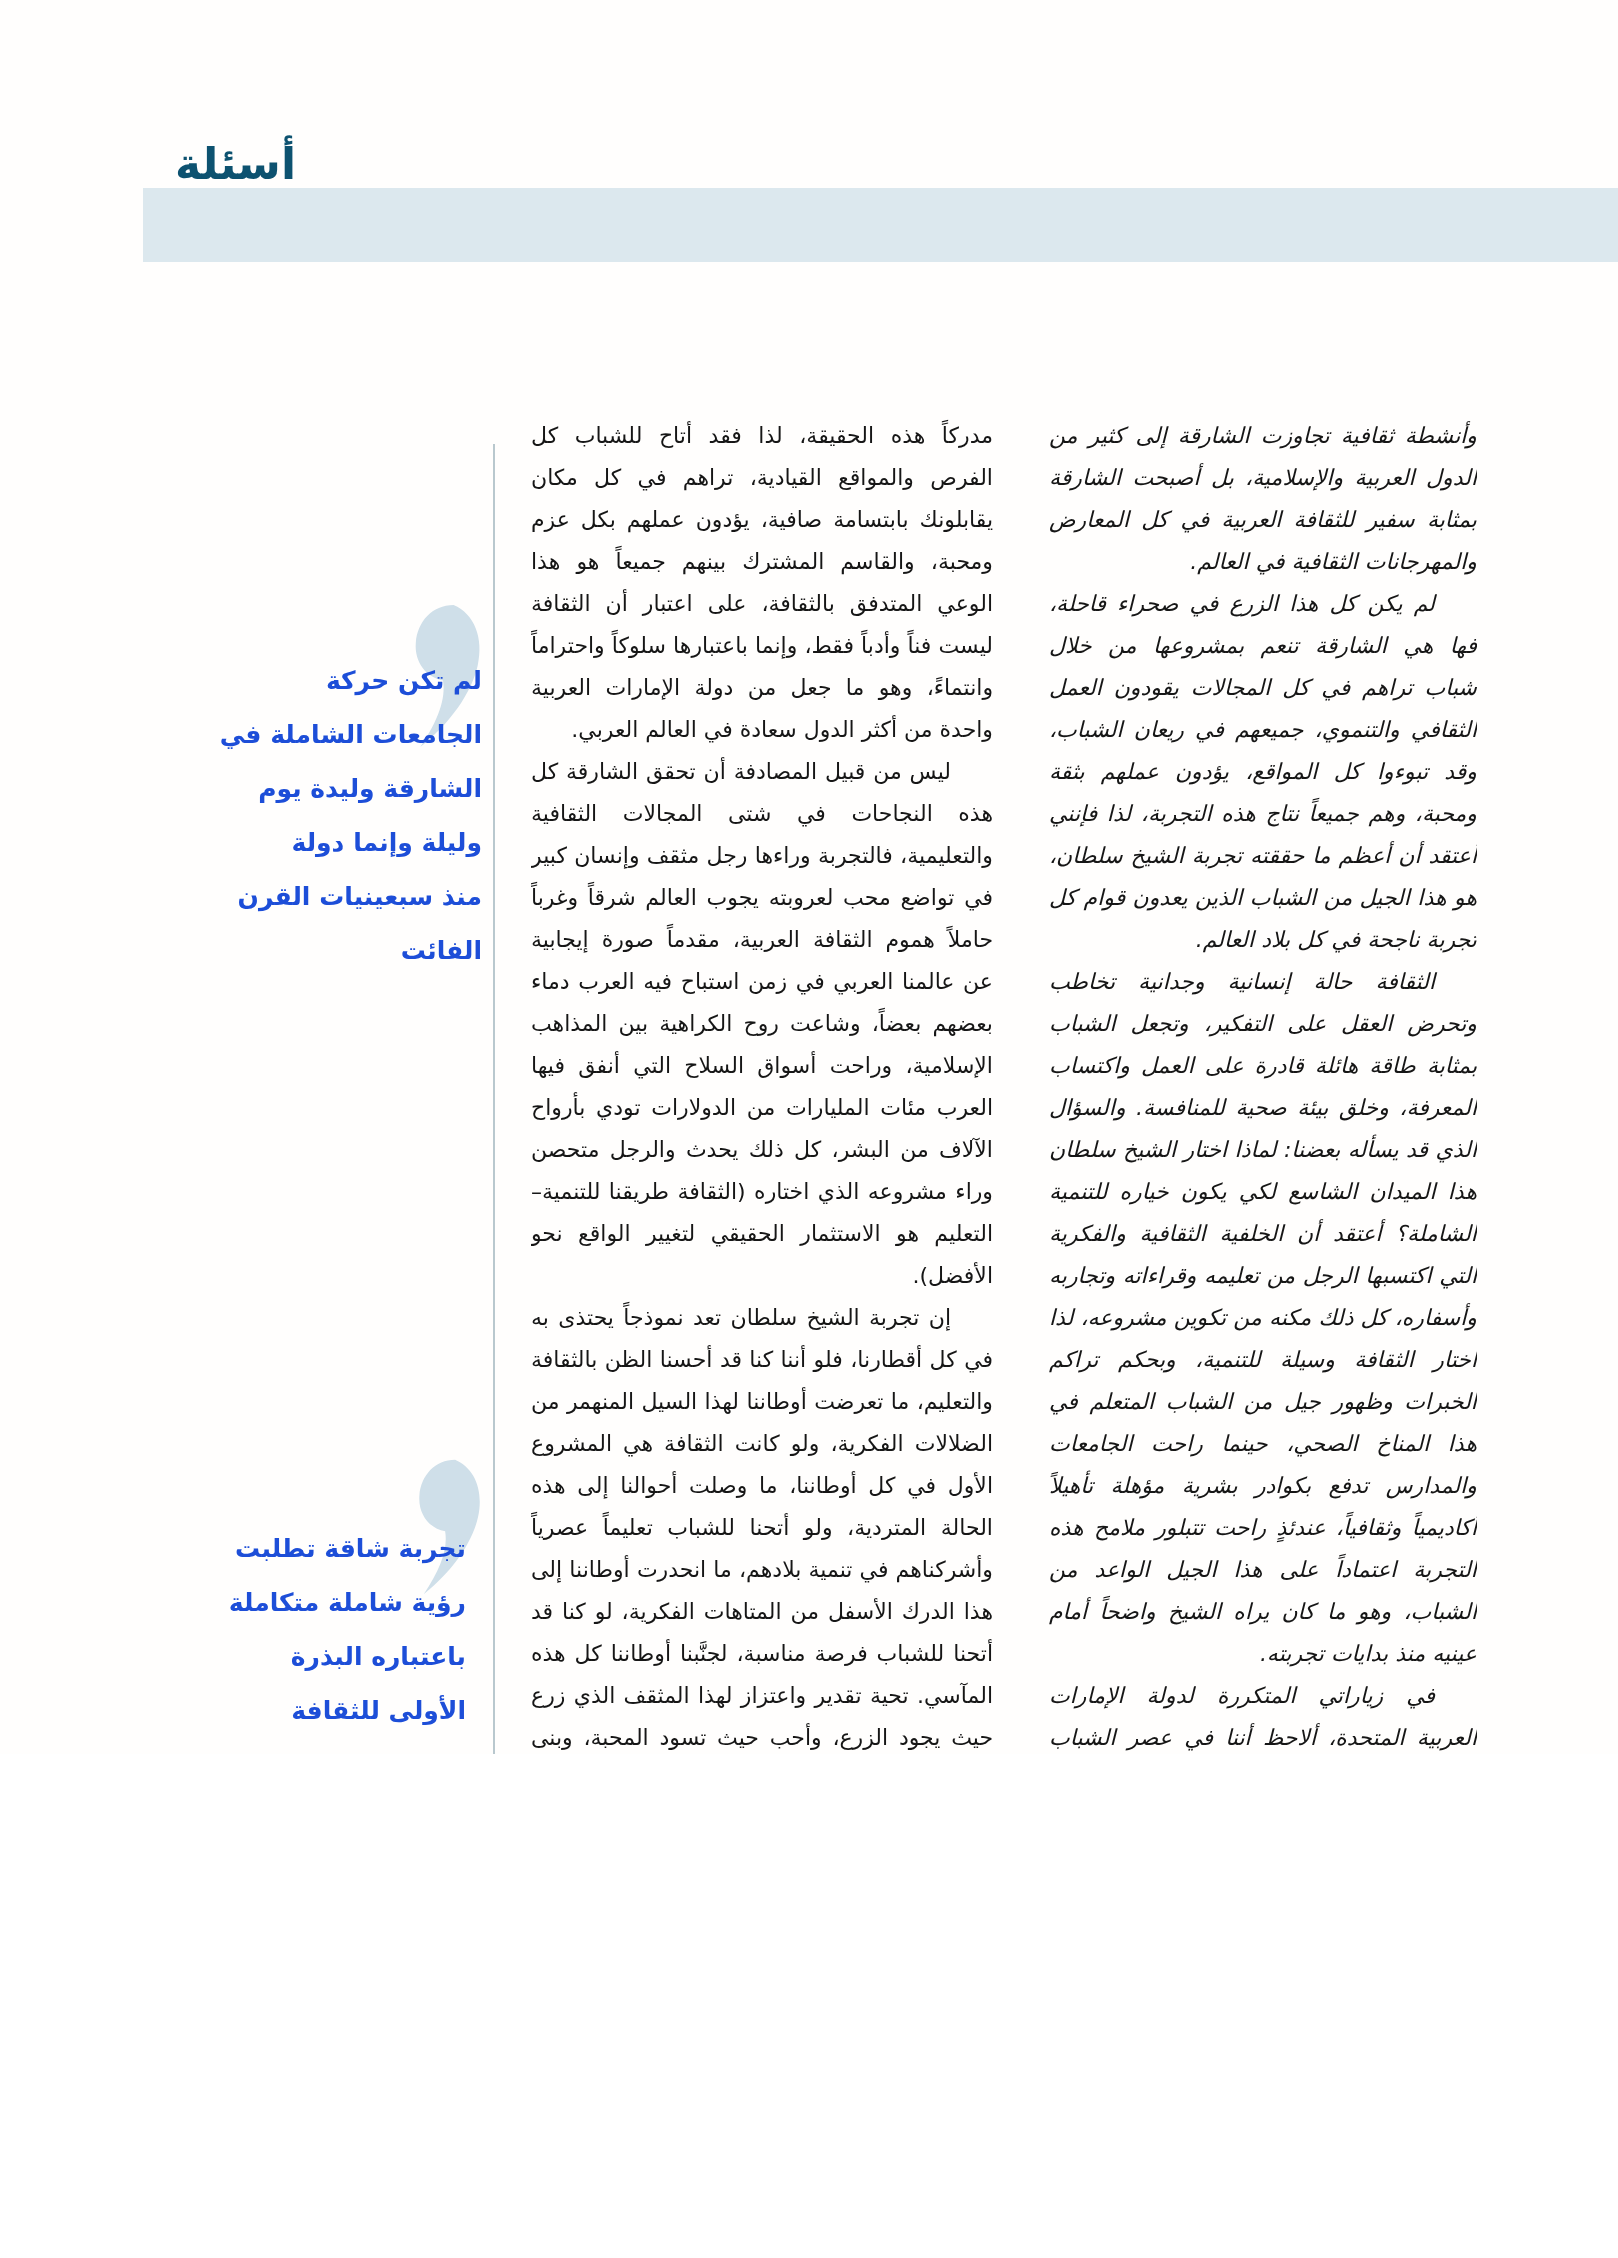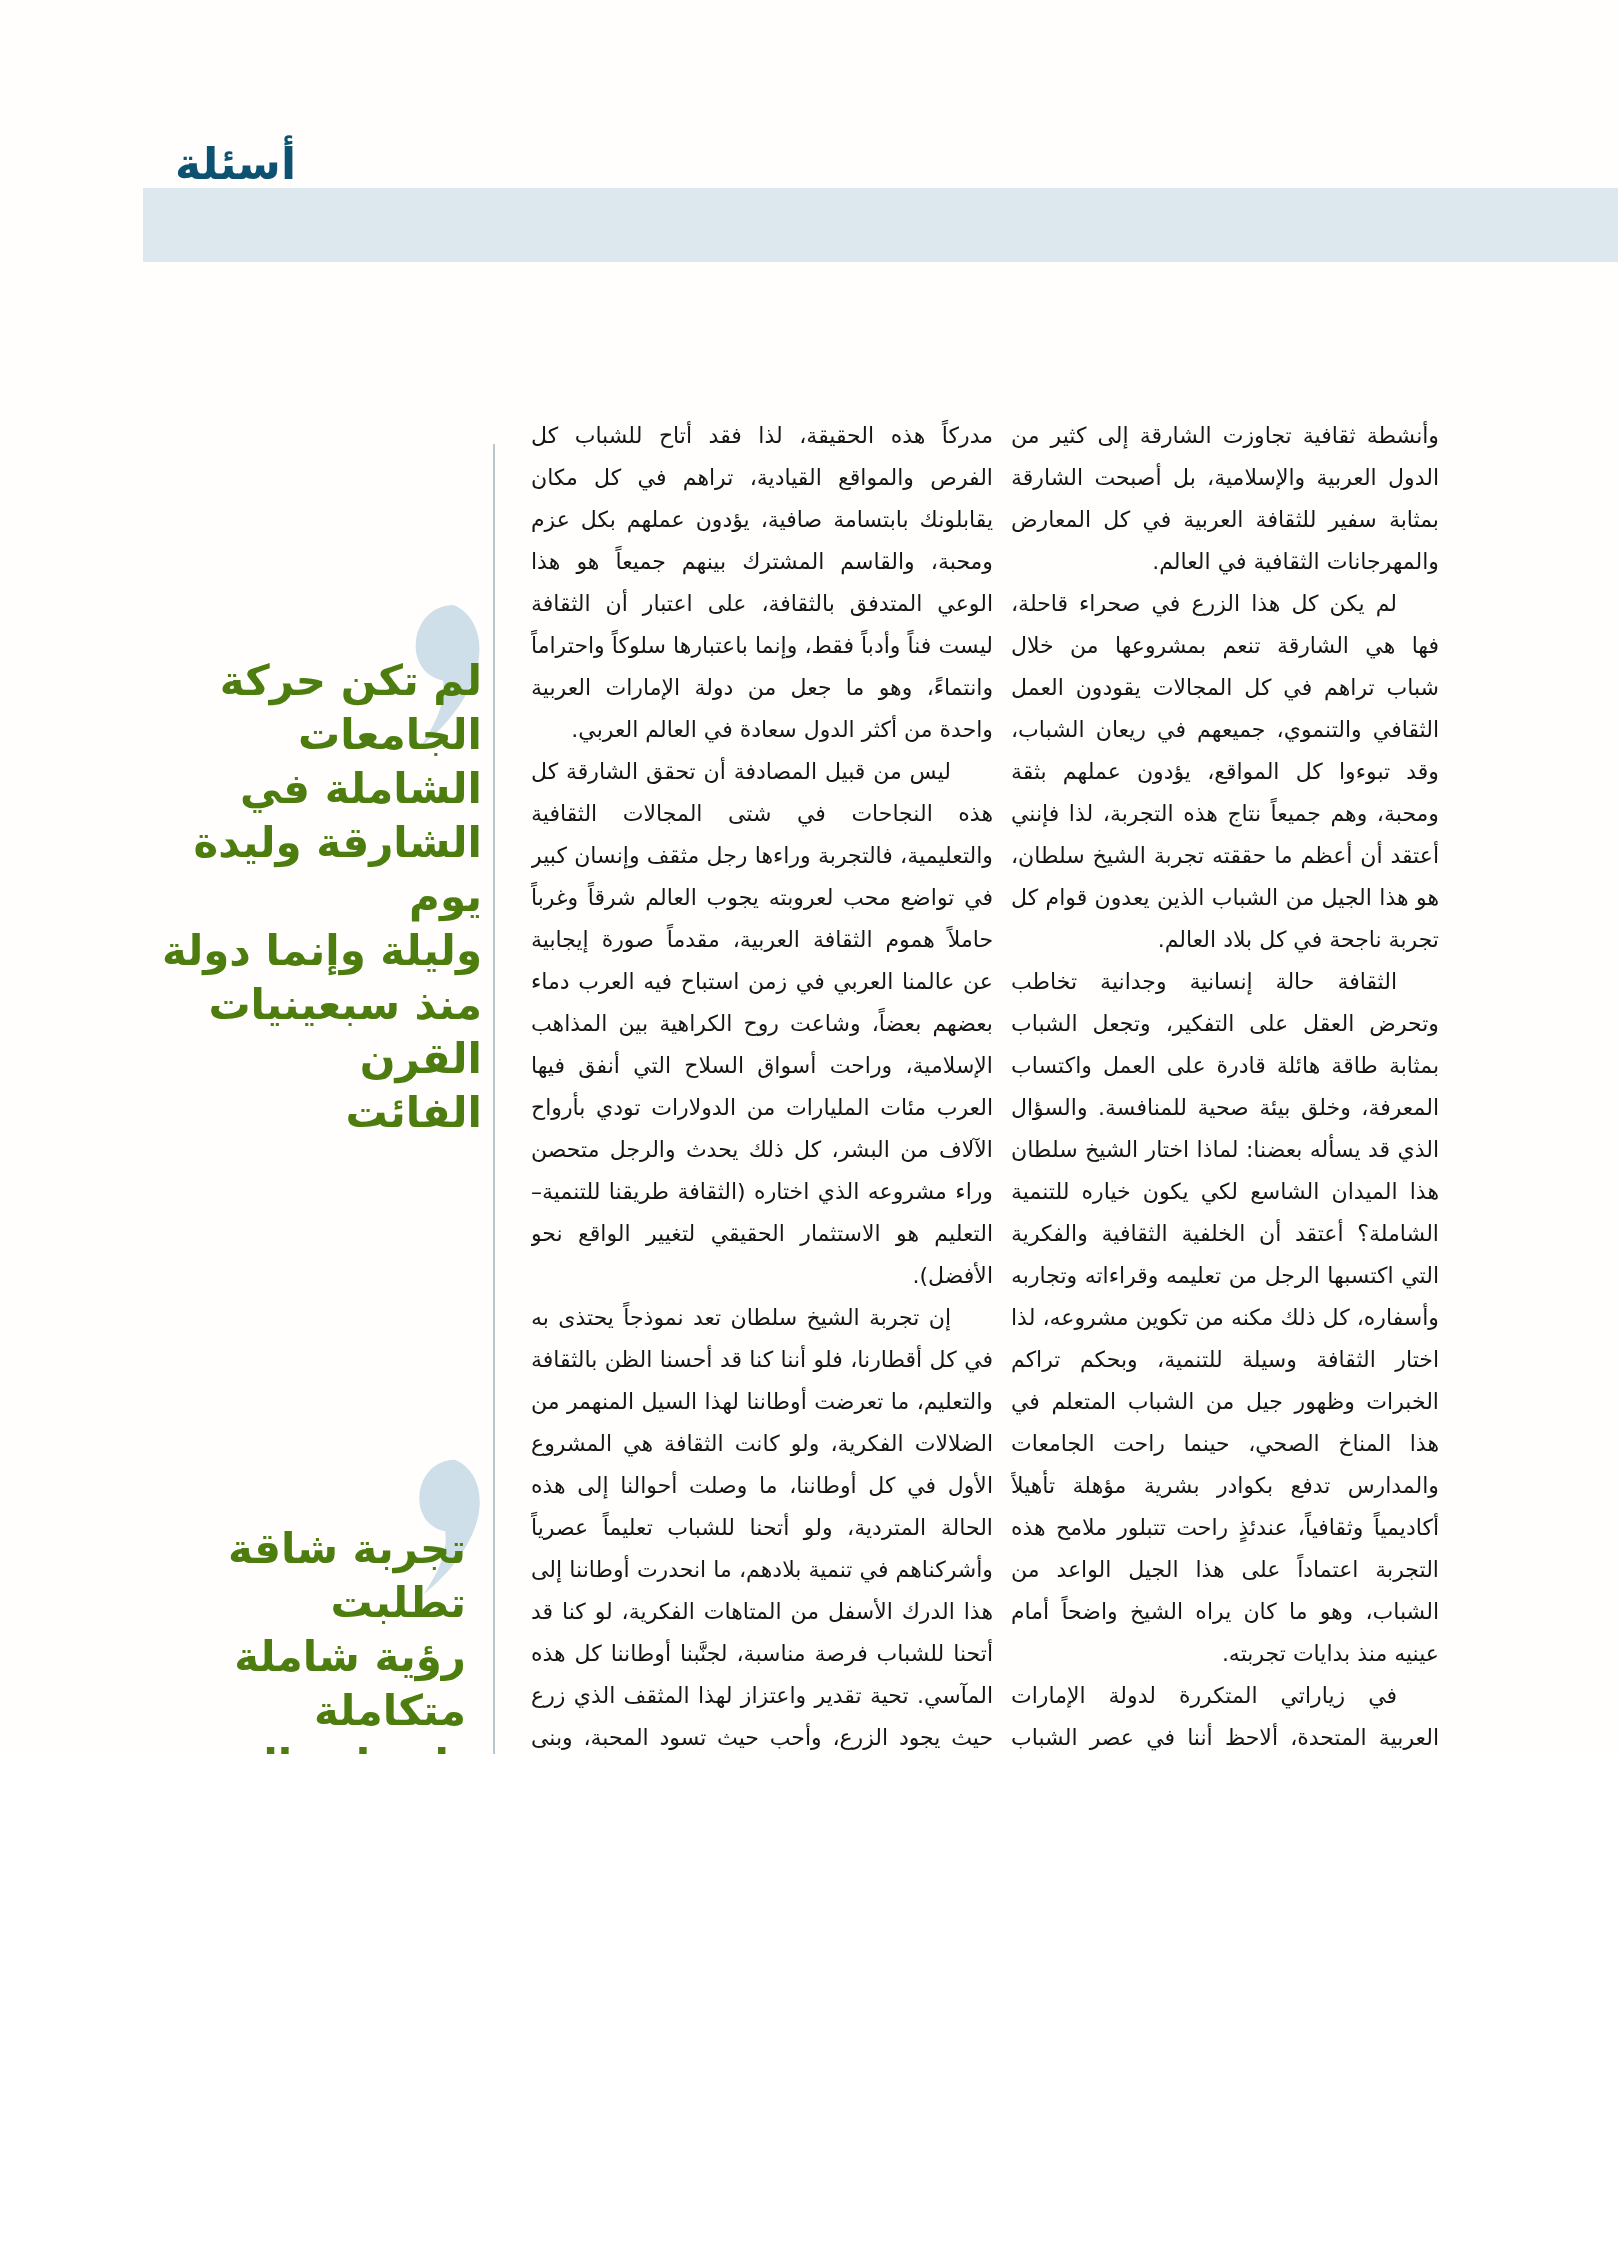--- a/index.html
+++ b/index.html
@@ -34,7 +34,7 @@
     font-size:22px;line-height:42px;color:var(--body_text);
     overflow:hidden;z-index:2;
   }
-  .col-primary{left:1011px;width:428px;height:1646px;}
+  .col-primary{left:1049px;width:428px;height:1646px;font-style:italic;}
   .col-secondary{left:531px;width:462px;height:1646px;}
   .column p{margin:0;padding:0;}
   .column p.indent{text-indent:42px;}

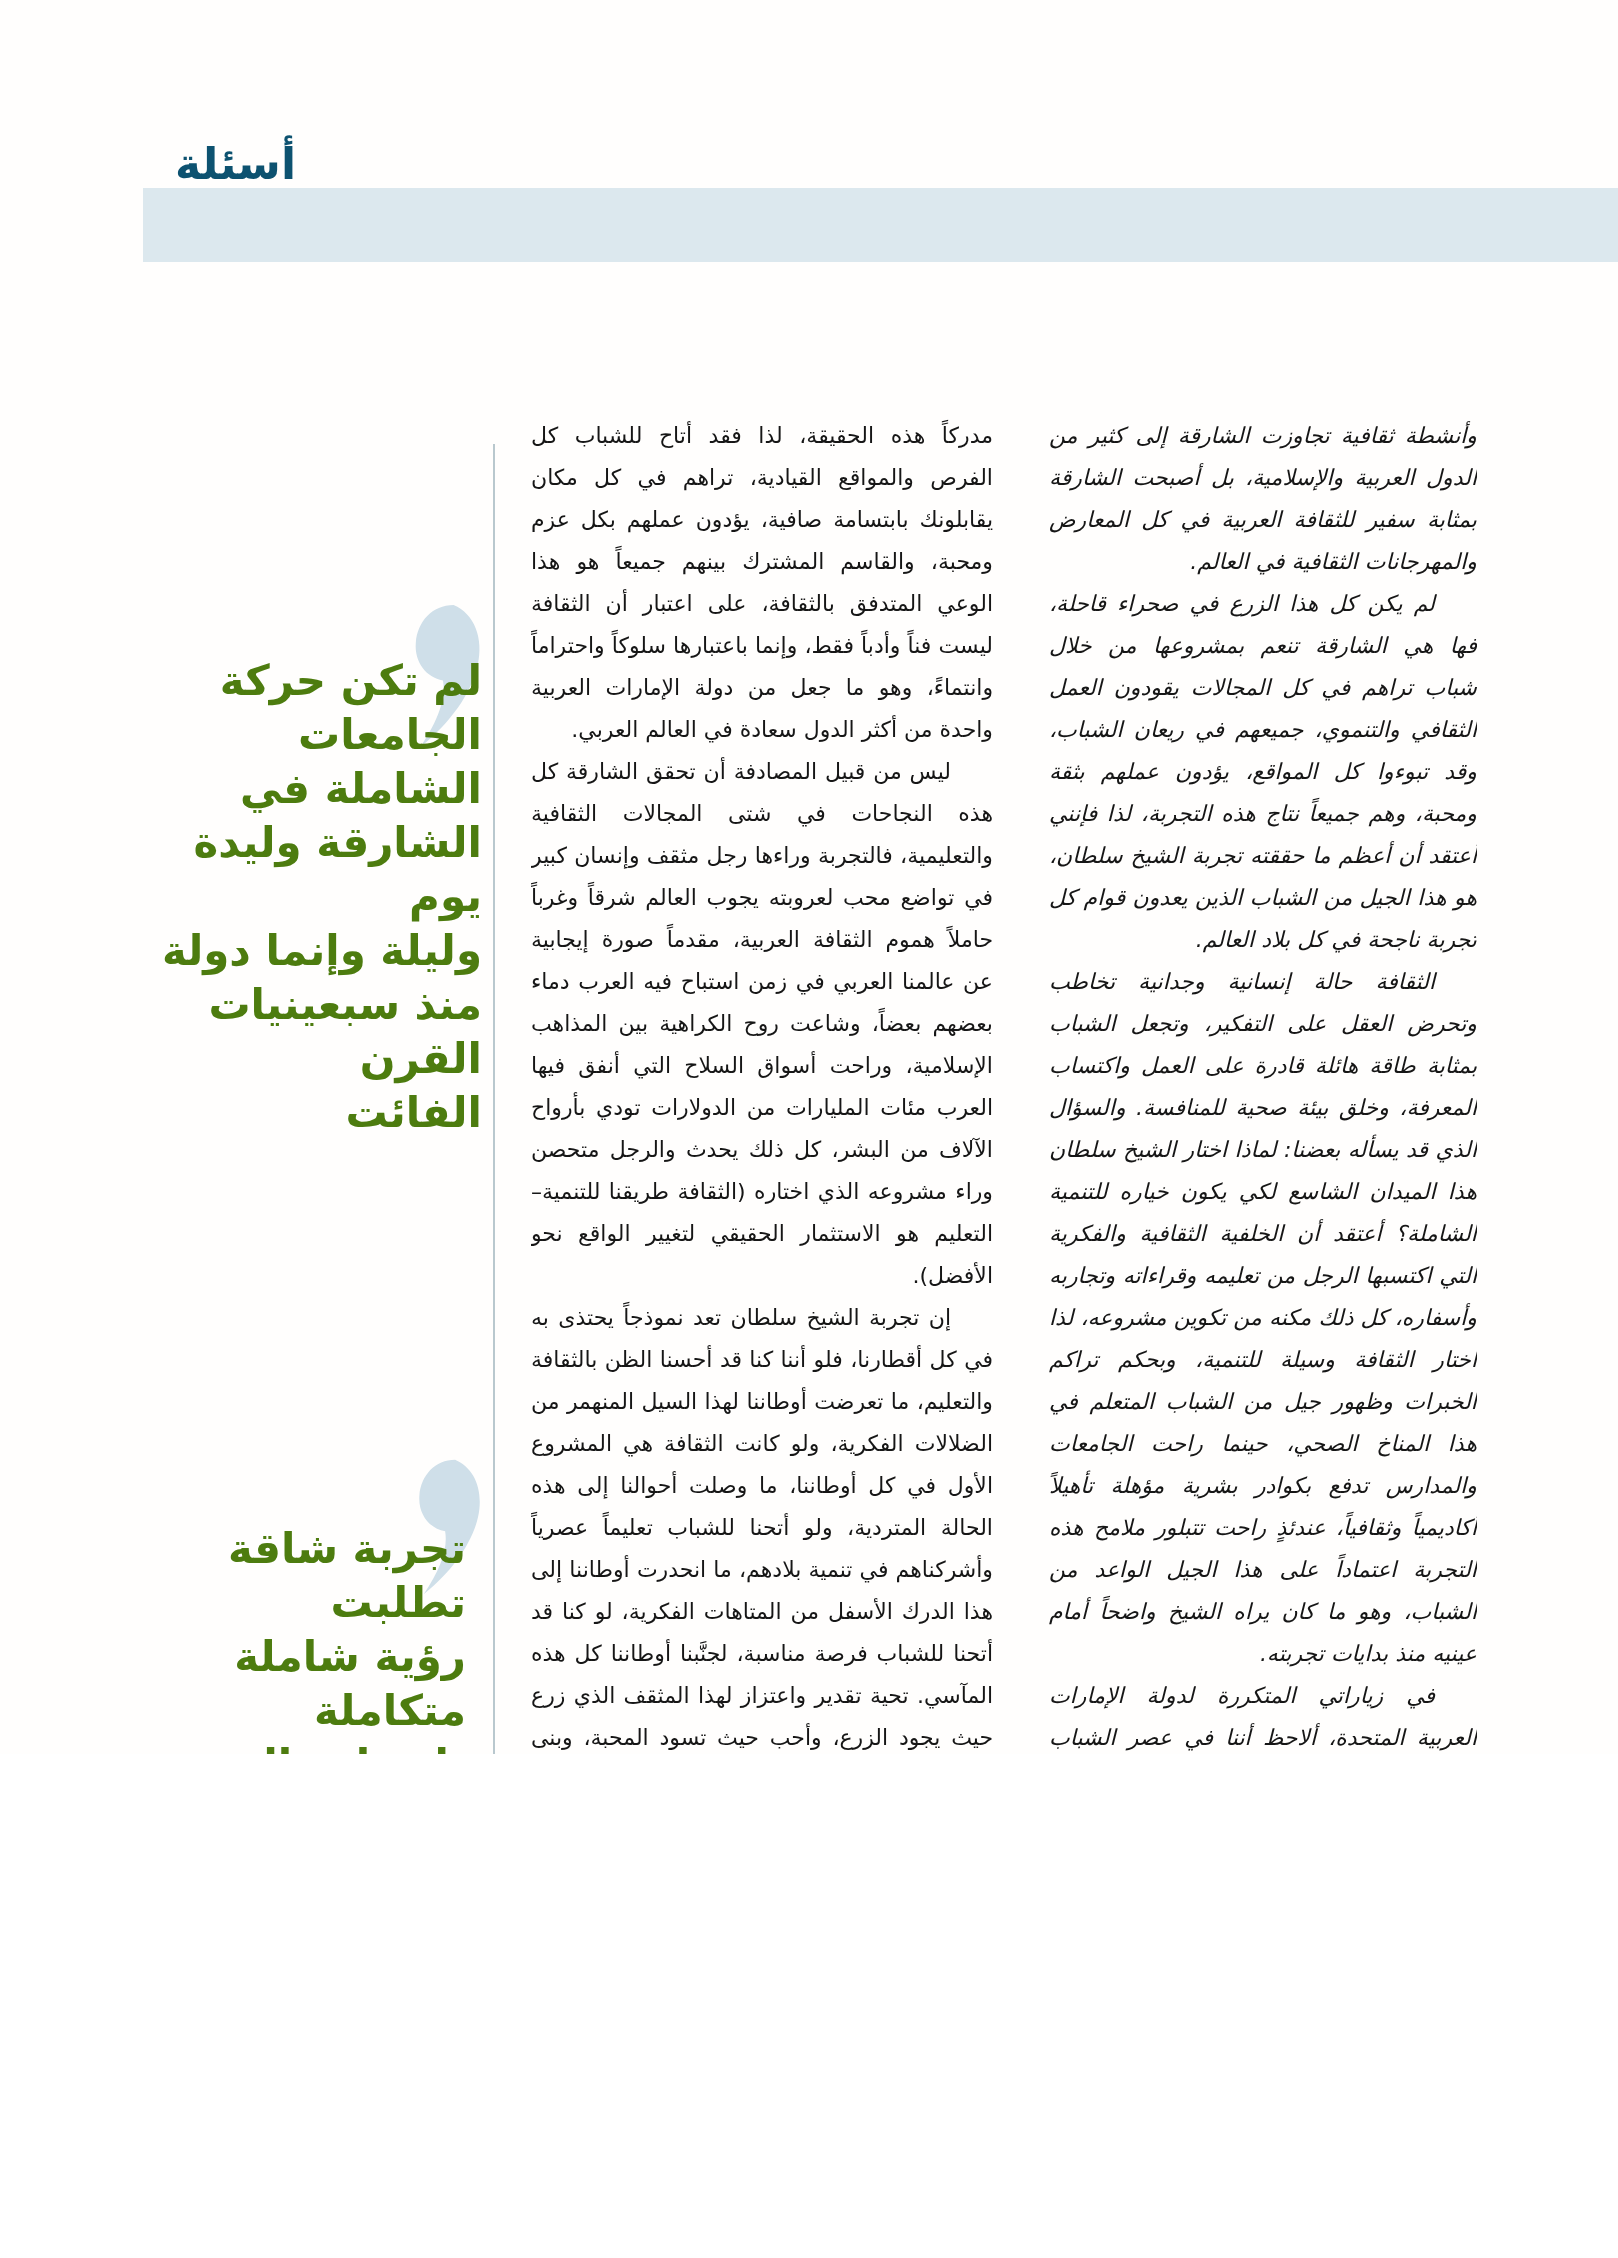--- a/index.html
+++ b/index.html
@@ -44,8 +44,8 @@
   }
   .pullquote{
     position:absolute;direction:rtl;
-    font-weight:bold;color:#4d7c0f;
-    font-size:42px;line-height:54px;
+    font-weight:bold;color:#1d4ed8;
+    font-size:25px;line-height:54px;
     z-index:3;
   }
   .pq-1{left:134px;top:654px;width:348px;}

